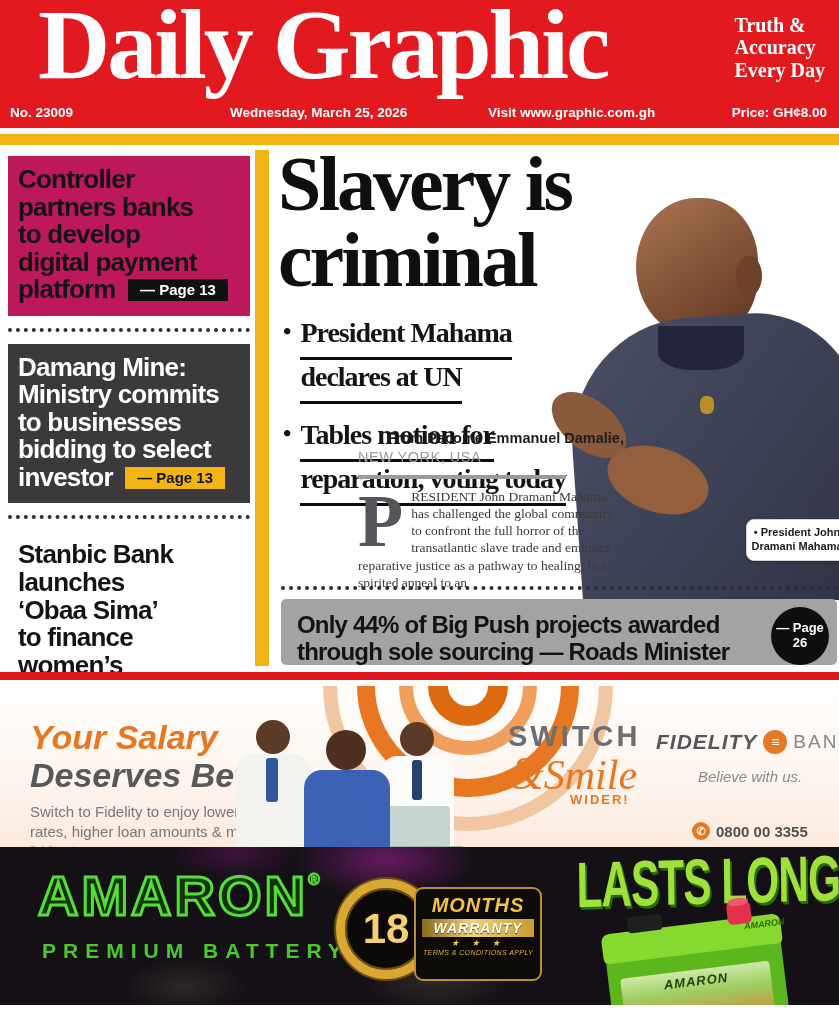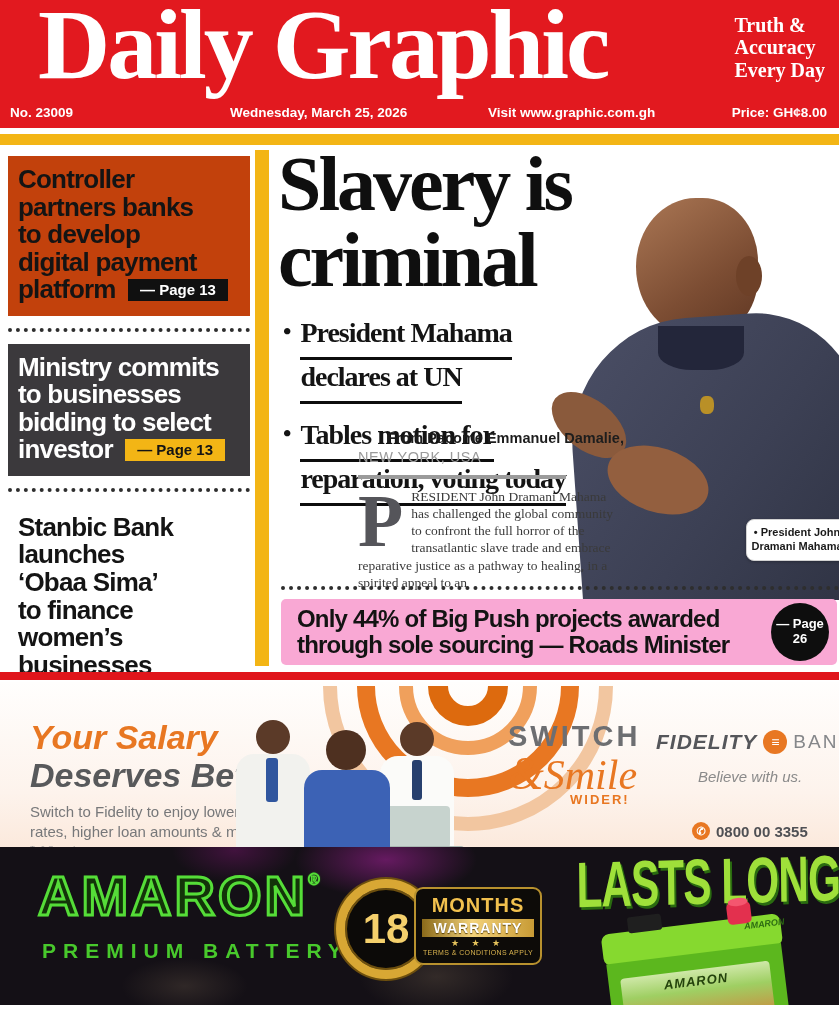--- a/index.html
+++ b/index.html
@@ -23,7 +23,7 @@
   
   .rail{position:absolute;left:8px;top:156px;width:242px;}
   .story{padding:10px 10px 12px 10px;}
-  .story.light{background:#c2410c;}
+  .story.light{background:#be185d;}
   .story.dark{background:#3b393c;color:#fff;}
   .story.plain{background:#fff;}
   .story-line{font-size:26px;font-weight:bold;letter-spacing:-0.8px;line-height:1.06;color:inherit;}

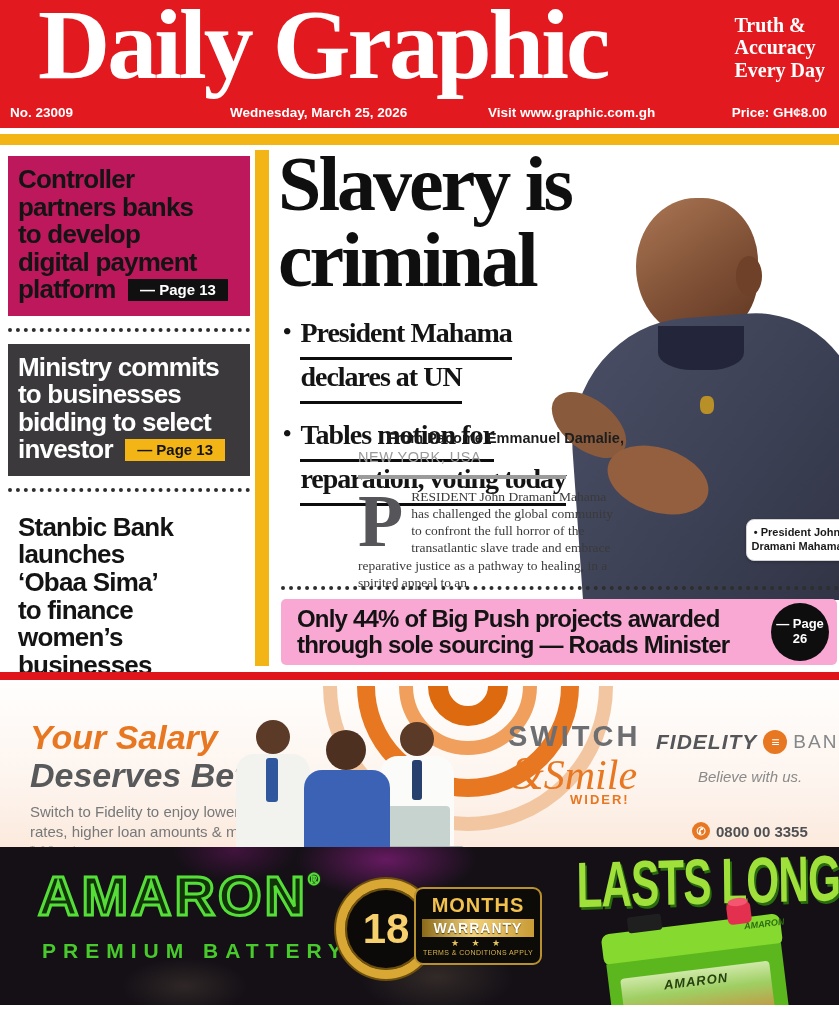--- a/index.html
+++ b/index.html
@@ -184,6 +184,7 @@
     </div>
     <div class="dotted"></div>
     <div class="story dark">
+      <div class="story-line">Damang Mine:</div>
       <div class="story-line">Ministry commits</div>
       <div class="story-line">to businesses</div>
       <div class="story-line">bidding to select</div>

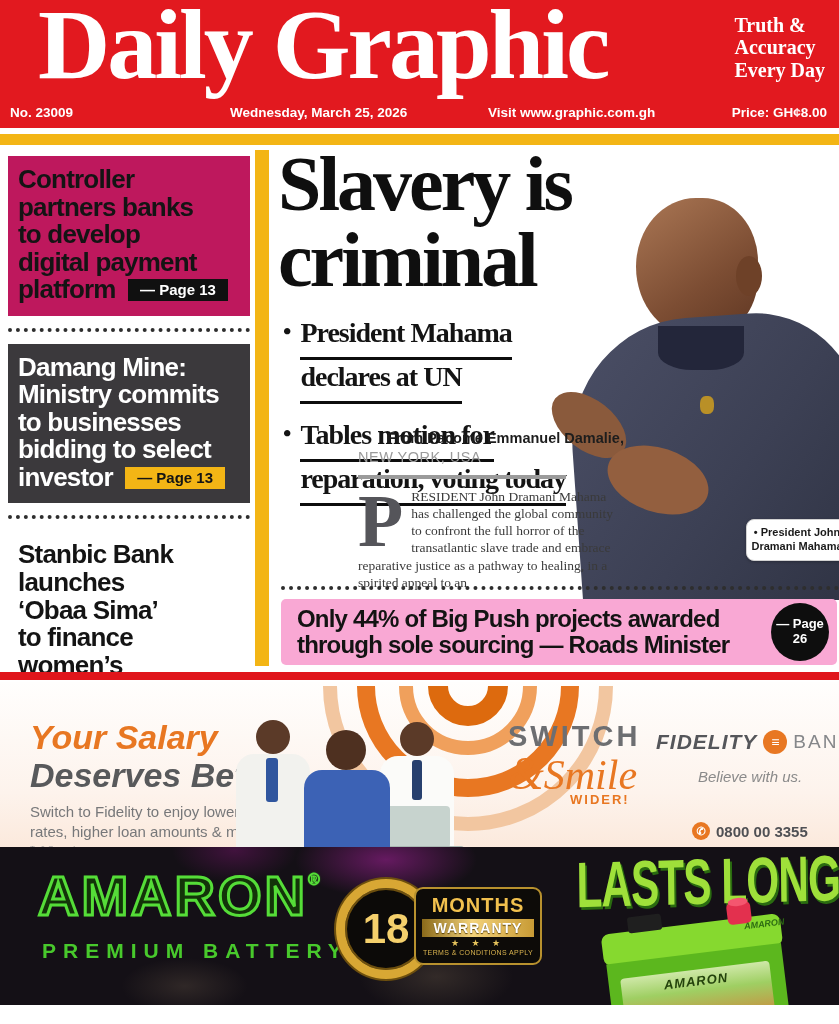--- a/index.html
+++ b/index.html
@@ -74,8 +74,8 @@
                 box-shadow:0 1px 3px rgba(0,0,0,0.25);}
 
   .main-dotted{position:absolute;left:281px;top:586px;width:558px;border-top:4px dotted #2e2e2e;z-index:3;}
-  .strap{position:absolute;left:281px;top:599px;width:556px;height:66px;background:#f9a8d4;
-         border-radius:5px;display:flex;align-items:center;z-index:3;}
+  .strap{position:absolute;left:281px;top:599px;width:556px;height:66px;background:#a3a3a3;
+         border-radius:5px;display:flex;align-items:flex-end;z-index:3;}
   .strap-text{flex:1;padding-left:16px;font-size:24px;font-weight:800;letter-spacing:-0.8px;
               line-height:1.1;color:#131313;}
   .strap-circle{width:58px;height:58px;border-radius:50%;background:#0e0e0e;color:#fff;margin-right:8px;

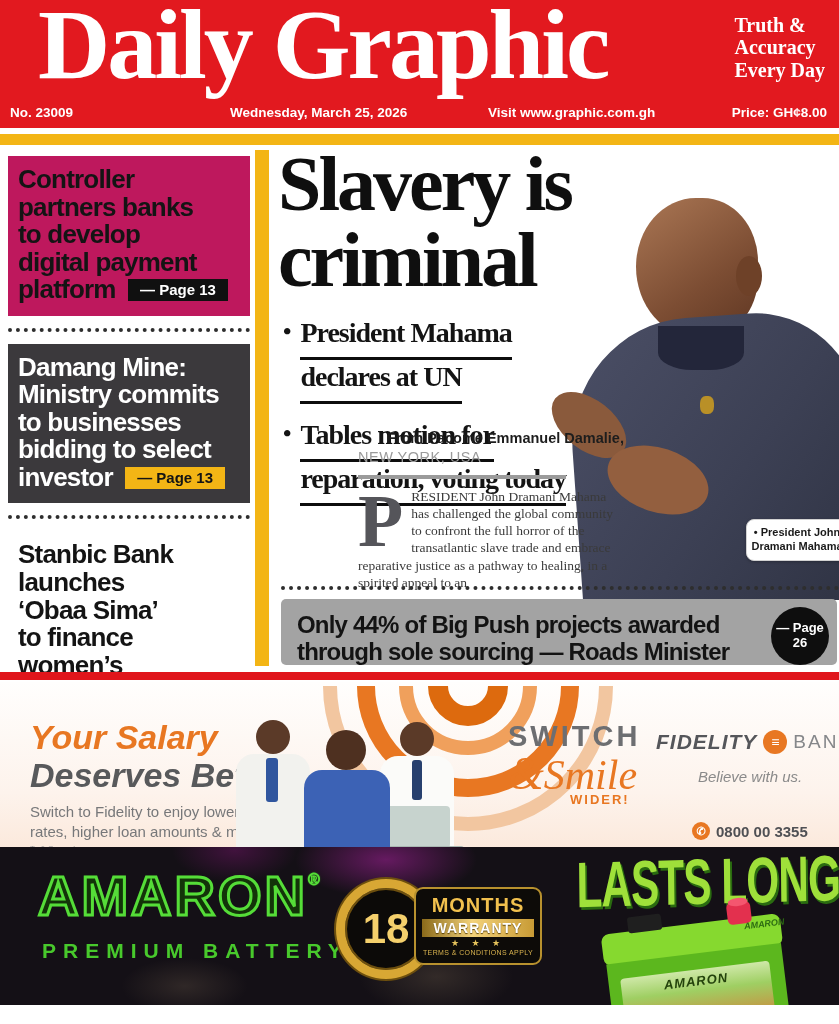--- a/index.html
+++ b/index.html
@@ -127,8 +127,8 @@
                 background:#0c0a08;border:9px solid #d8a734;box-shadow:0 0 0 2px #6d4f0e,inset 0 0 0 2px #6d4f0e;
                 display:flex;align-items:center;justify-content:center;
                 font-size:42px;font-weight:800;color:#f5d06c;}
-  .badge-rect{position:absolute;left:414px;top:40px;width:128px;height:78px;background:#0d0b08;
-              border:2px solid #b8912e;border-radius:9px;text-align:center;padding-top:5px;box-sizing:border-box;}
+  .badge-rect{position:absolute;left:414px;top:40px;width:128px;height:94px;background:#0d0b08;
+              border:2px solid #b8912e;border-radius:9px;text-align:center;padding-top:5px;box-sizing:border-box;font-style:italic;}
   .bd-months{font-size:20px;font-weight:800;color:#f2c14e;letter-spacing:1px;}
   .bd-warranty{margin:2px 6px 1px 6px;background:linear-gradient(90deg,#8a6a1a,#f3d27a 45%,#c89b35);
                font-size:14px;font-weight:800;color:#fff;letter-spacing:1px;padding:1px 0;

